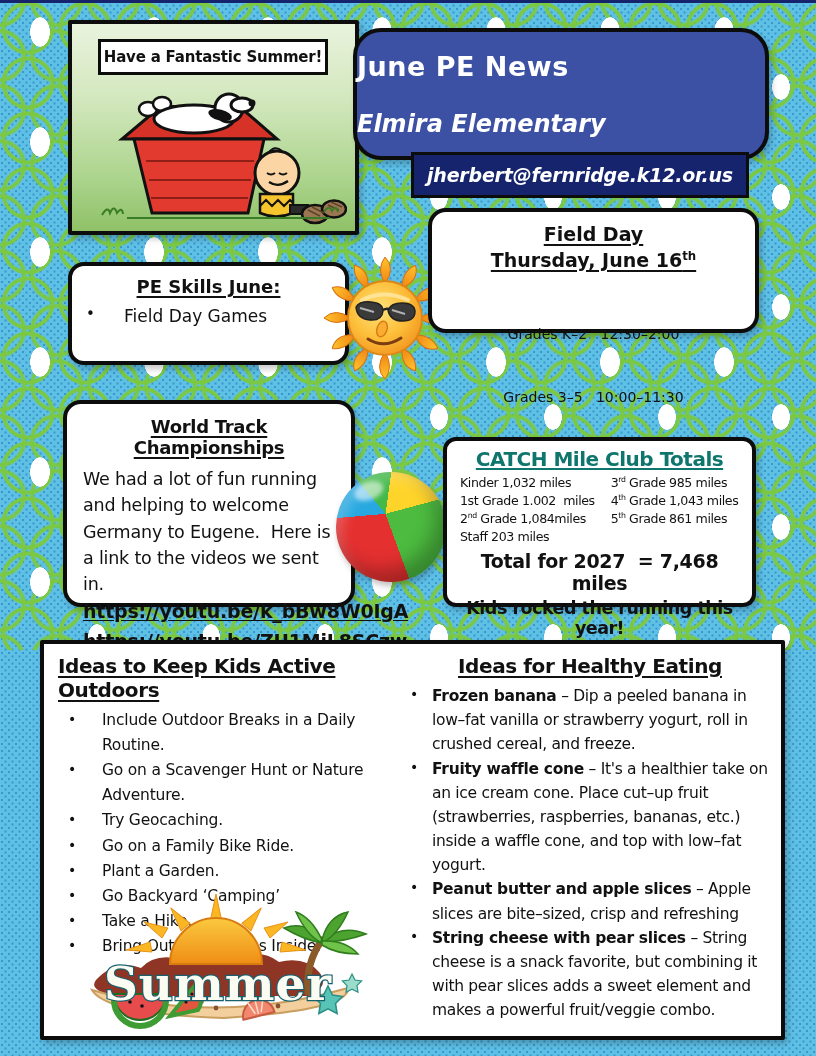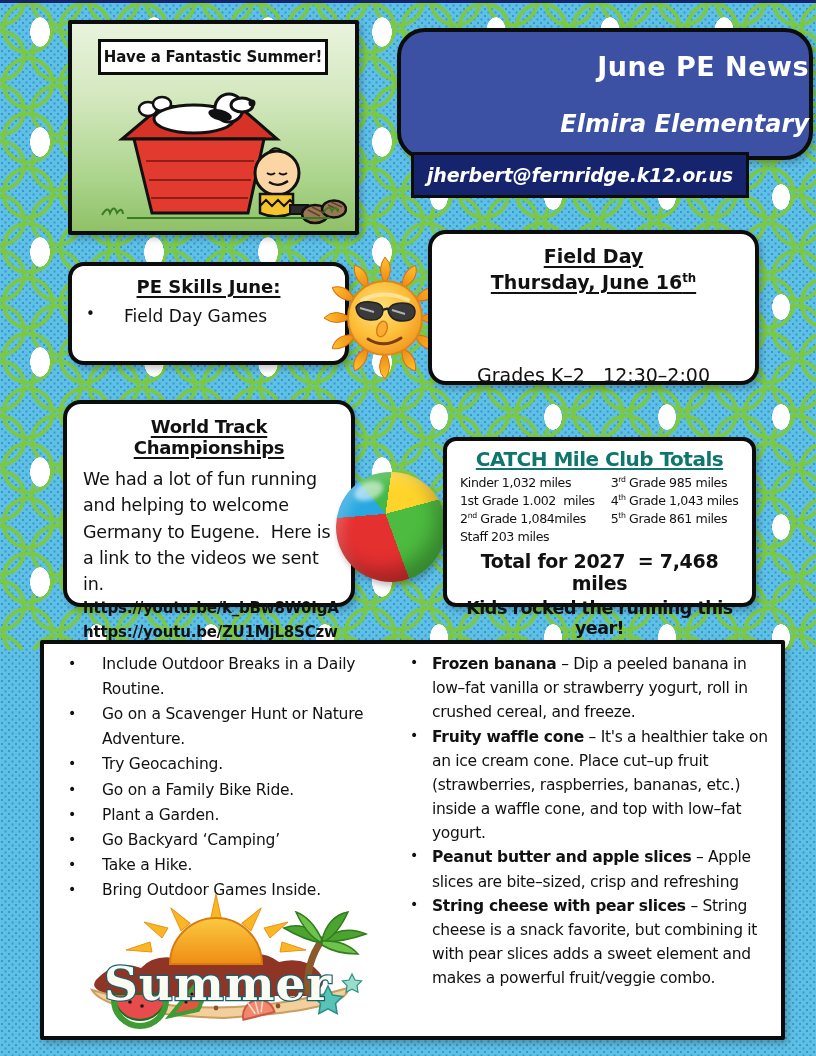--- a/index.html
+++ b/index.html
@@ -34,9 +34,9 @@
   .snoopy-art{position:absolute;left:0;bottom:0;}
 
   
-  .header-box{left:397px;top:28px;width:408px;height:124px;background:#3c51a4;border:4px solid #0c0c0c;
+  .header-box{left:353px;top:28px;width:408px;height:124px;background:#3c51a4;border:4px solid #0c0c0c;
     border-radius:28px;box-shadow:3px 4px 6px rgba(0,0,0,.22);position:absolute;
-    display:flex;flex-direction:column;align-items:flex-end;justify-content:center;gap:28px;}
+    display:flex;flex-direction:column;align-items:flex-start;justify-content:center;gap:28px;}
   .header-title{color:#fff;font-size:27px;font-weight:700;letter-spacing:.5px;}
   .header-subtitle{color:#fff;font-size:24px;font-weight:700;font-style:italic;}
   .email-bar{position:absolute;left:411px;top:152px;width:332px;height:40px;background:#16246d;

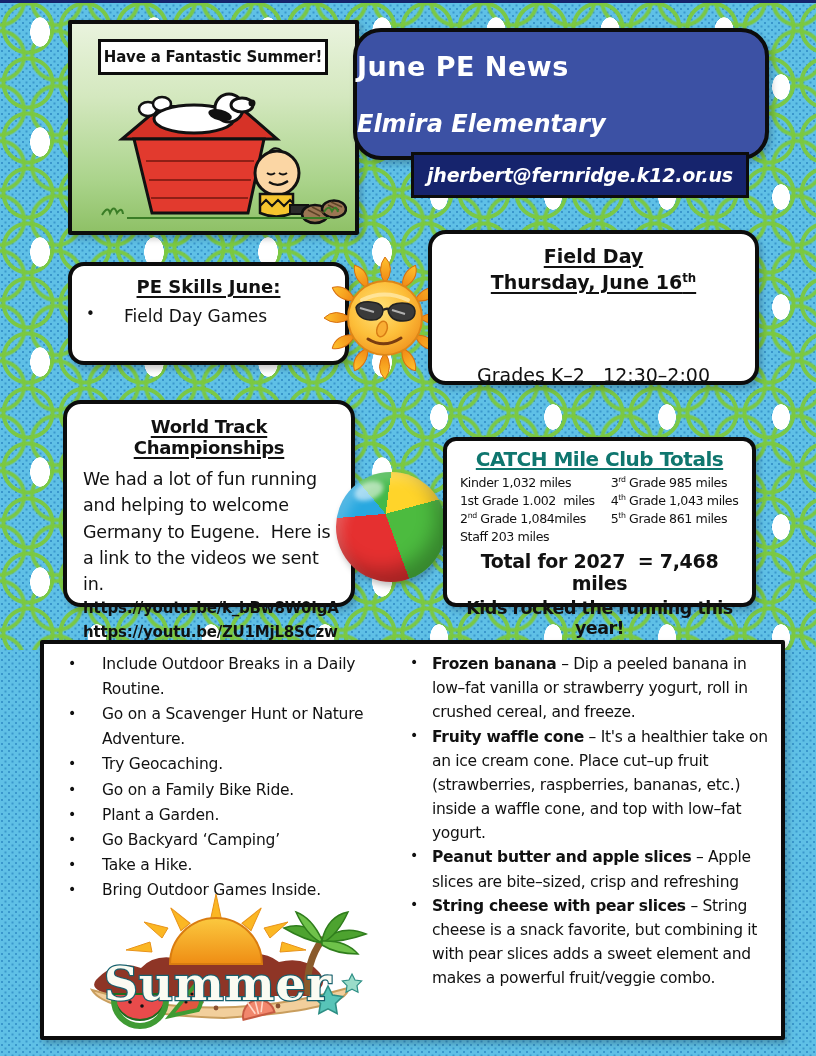--- a/index.html
+++ b/index.html
@@ -55,7 +55,7 @@
   .sun-wrap{position:absolute;left:322px;top:255px;width:126px;height:126px;}
 
   
-  .field-day{left:428px;top:230px;width:331px;height:155px;border-radius:18px;padding:10px 16px;box-sizing:border-box;text-align:center;}
+  .field-day{left:428px;top:208px;width:331px;height:125px;border-radius:18px;padding:10px 16px;box-sizing:border-box;text-align:center;}
   .field-day .t{font-size:19px;font-weight:700;color:#111;text-decoration:underline;
     text-decoration-thickness:2px;text-underline-offset:3px;line-height:1.35;}
   .field-day .sched{margin-top:9px;font-size:19px;font-weight:500;color:#111;line-height:1.5;white-space:pre-wrap;}

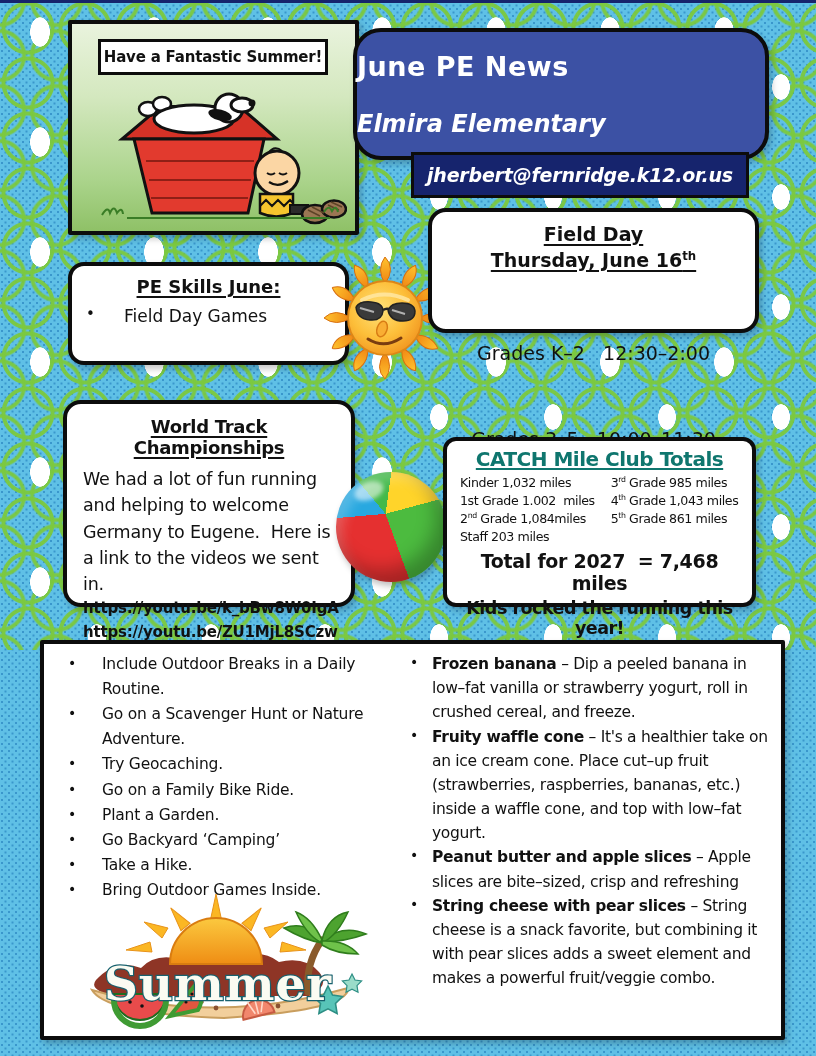--- a/index.html
+++ b/index.html
@@ -58,7 +58,7 @@
   .field-day{left:428px;top:208px;width:331px;height:125px;border-radius:18px;padding:10px 16px;box-sizing:border-box;text-align:center;}
   .field-day .t{font-size:19px;font-weight:700;color:#111;text-decoration:underline;
     text-decoration-thickness:2px;text-underline-offset:3px;line-height:1.35;}
-  .field-day .sched{margin-top:9px;font-size:19px;font-weight:500;color:#111;line-height:1.5;white-space:pre-wrap;}
+  .field-day .sched{margin-top:9px;font-size:14px;font-weight:500;color:#111;line-height:1.5;white-space:pre-wrap;}
   .field-day .note{font-size:14.5px;font-weight:500;color:#111;line-height:1.45;letter-spacing:-0.2px;margin-top:1px;}
   sup{font-size:.62em;}
 

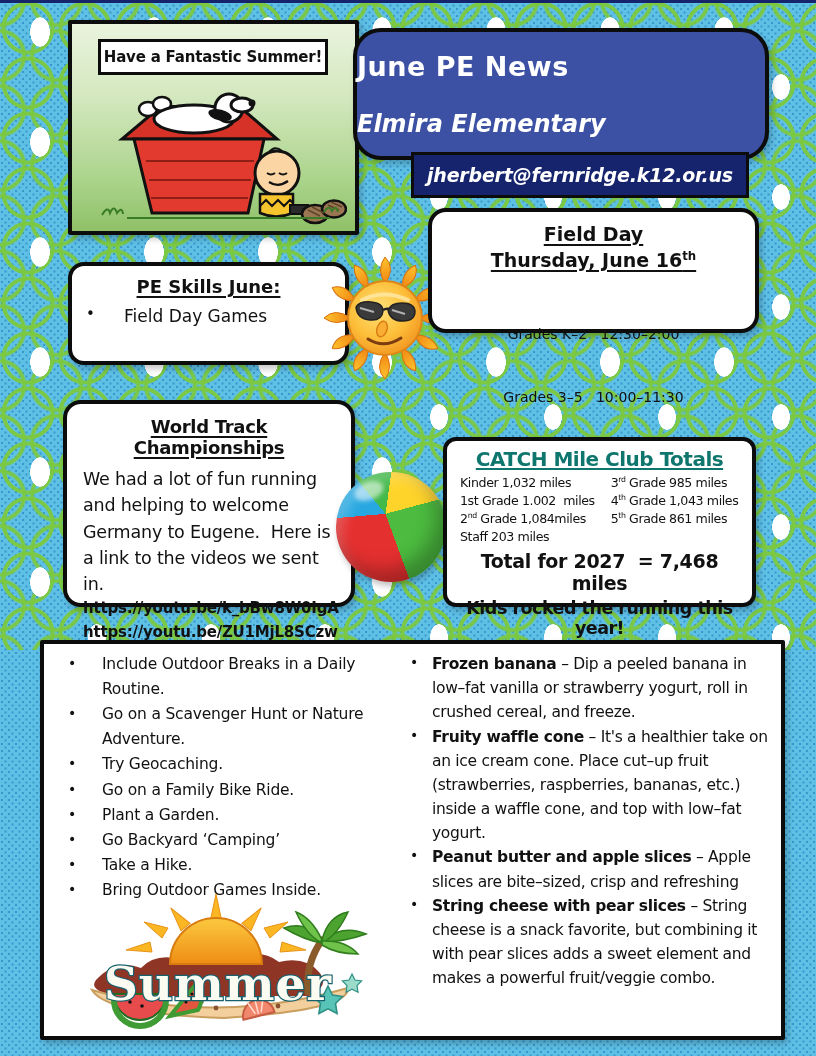--- a/index.html
+++ b/index.html
@@ -67,7 +67,7 @@
   .world-track h2{margin:2px 0 8px;text-align:center;font-size:18px;color:#111;
     text-decoration:underline;text-decoration-thickness:2px;text-underline-offset:3px;letter-spacing:-0.3px;}
   .world-track .body{font-size:17.5px;font-weight:500;color:#111;line-height:1.5;white-space:pre-wrap;letter-spacing:-0.2px;}
-  .world-track .link{display:block;font-size:15px;font-weight:700;color:#111;
+  .world-track .link{display:block;font-size:19px;font-weight:700;color:#111;text-decoration:underline;
     text-underline-offset:2px;line-height:1.55;letter-spacing:-0.2px;cursor:pointer;}
 
   

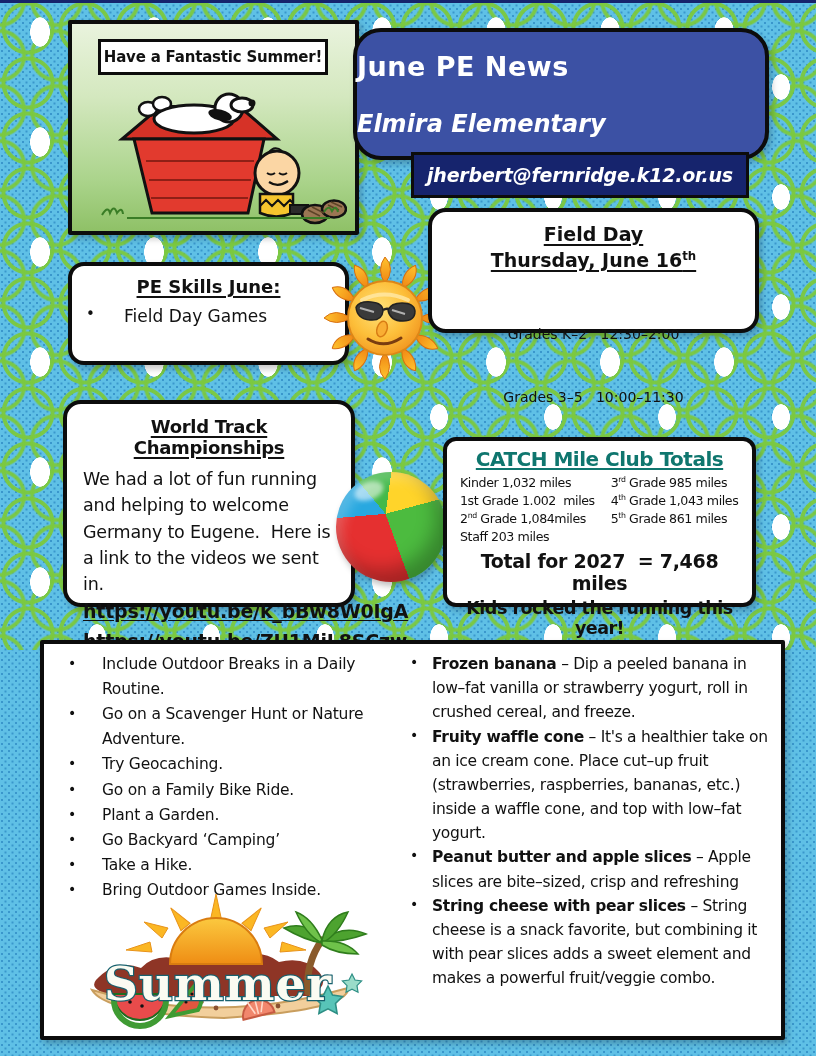--- a/index.html
+++ b/index.html
@@ -257,6 +257,7 @@
 
   <section class="box big-box">
     <div class="col-left">
+      <h2>Ideas to Keep Kids Active Outdoors</h2>
       <ul>
         <li>Include Outdoor Breaks in a Daily Routine.</li>
         <li>Go on a Scavenger Hunt or Nature Adventure.</li>

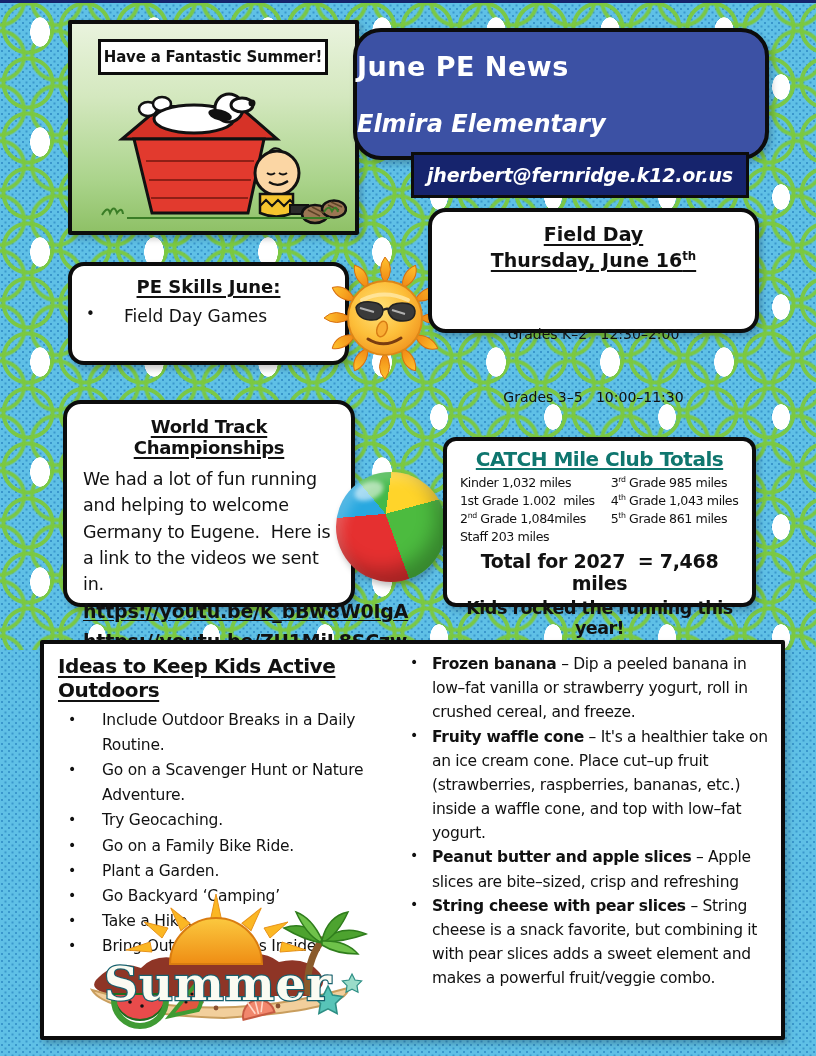--- a/index.html
+++ b/index.html
@@ -270,6 +270,7 @@
       </ul>
     </div>
     <div class="col-right">
+      <h2>Ideas for Healthy Eating</h2>
       <ul>
         <li><strong>Frozen banana</strong><span> – Dip a peeled banana in low–fat vanilla or strawberry yogurt, roll in crushed cereal, and freeze.</span></li>
         <li><strong>Fruity waffle cone</strong><span> – It's a healthier take on an ice cream cone. Place cut–up fruit (strawberries, raspberries, bananas, etc.) inside a waffle cone, and top with low–fat yogurt.</span></li>

